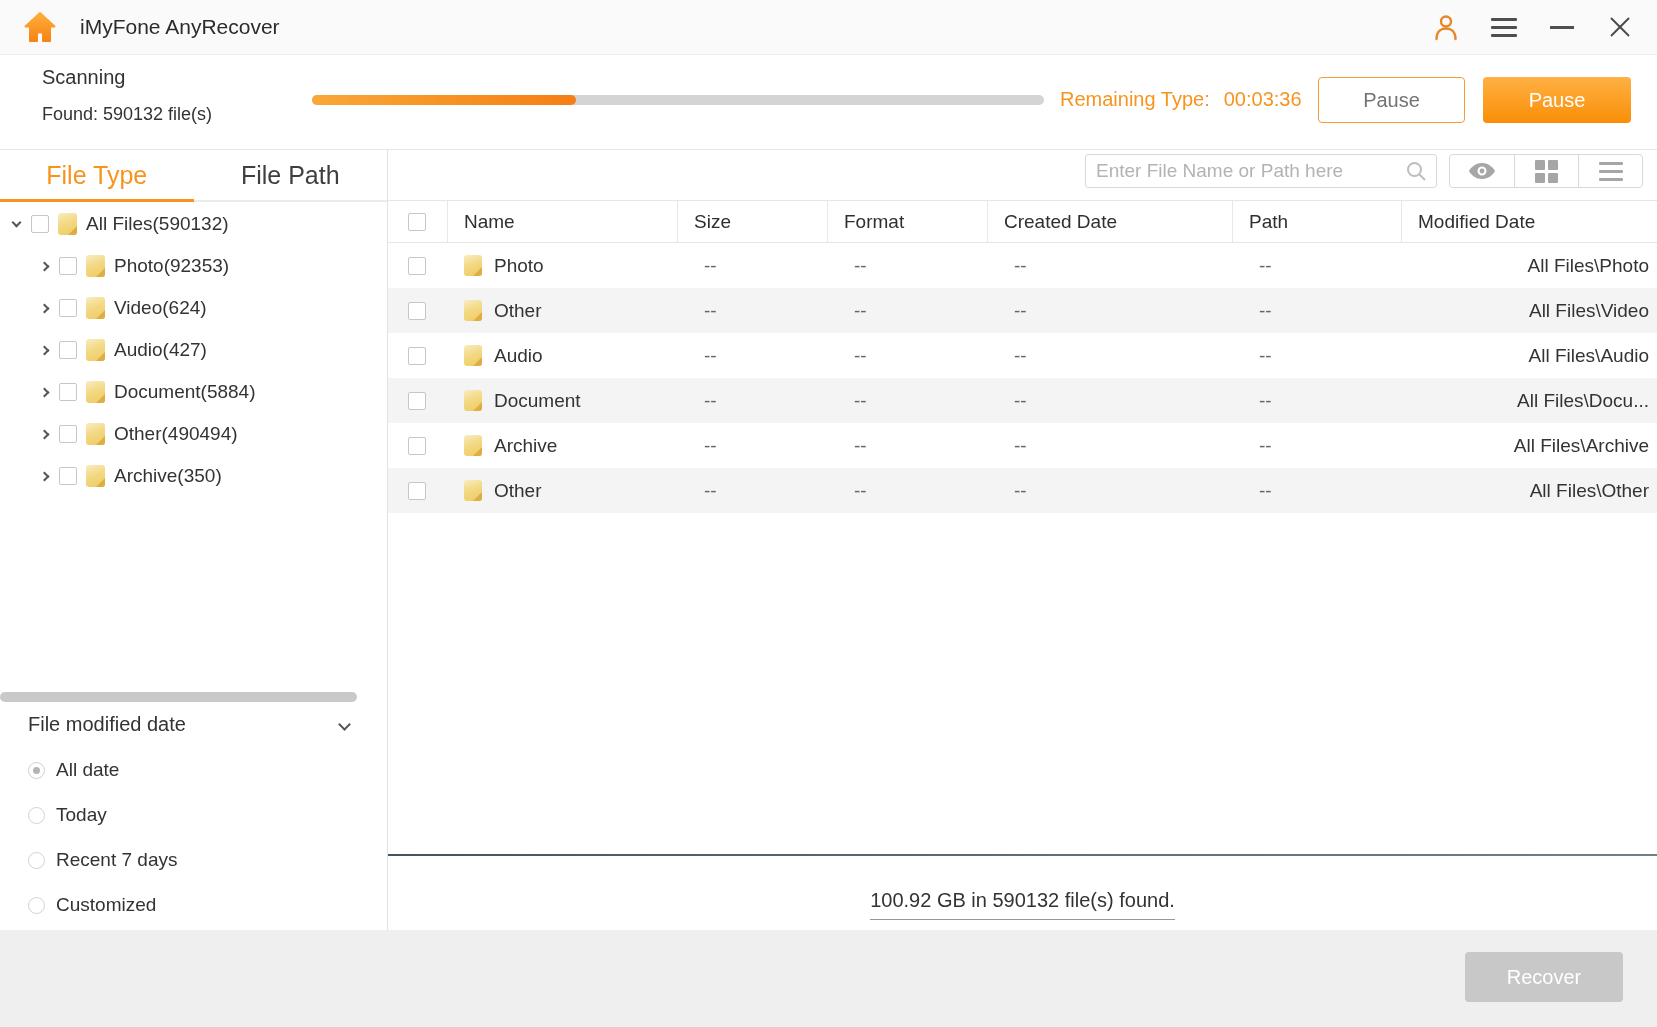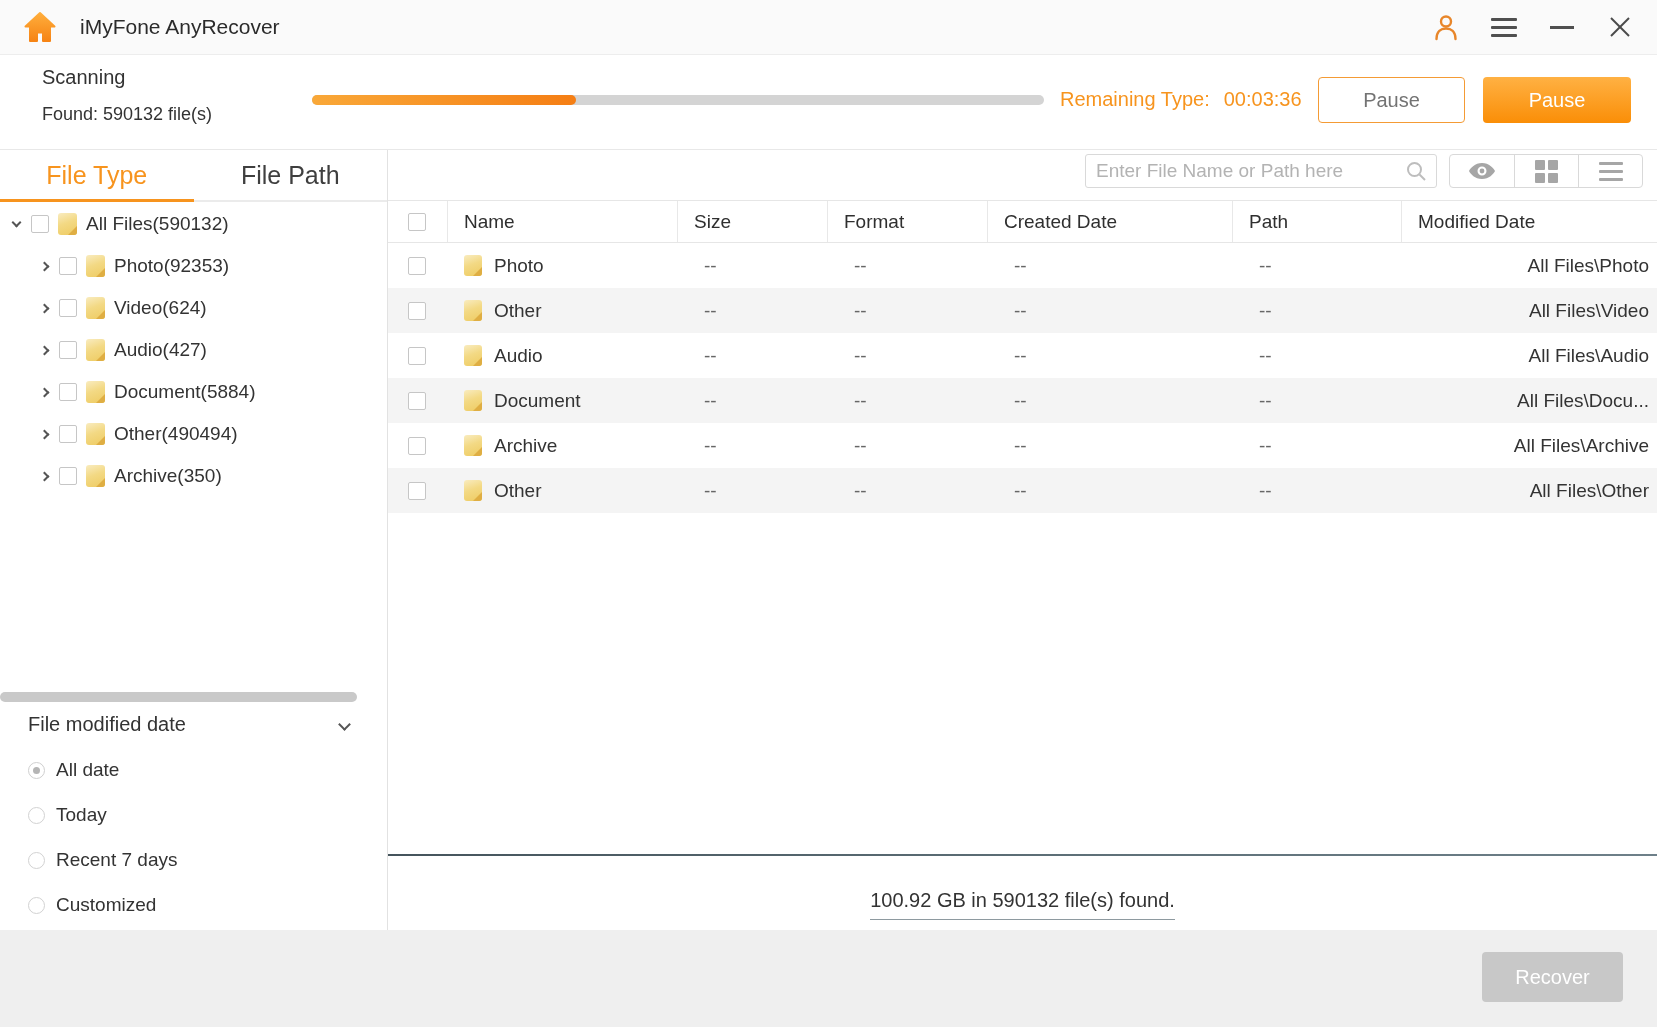--- a/index.html
+++ b/index.html
@@ -126,7 +126,7 @@
 
   
   .bottombar { height:97px; background:#efefef; position:relative; }
-  .recover-btn { position:absolute; right:34px; top:22px; width:141px; height:50px;
+  .recover-btn { position:absolute; right:34px; top:22px; width:158px; height:50px;
     background:#c8c8c8; border:none; border-radius:4px; color:#fff; font-size:20px;
     font-family:inherit; cursor:default; }
 </style>

